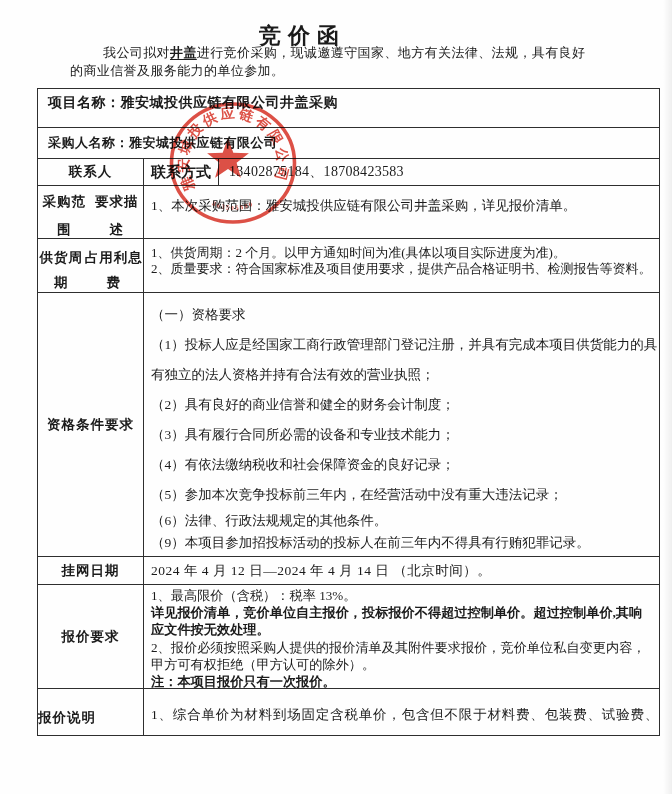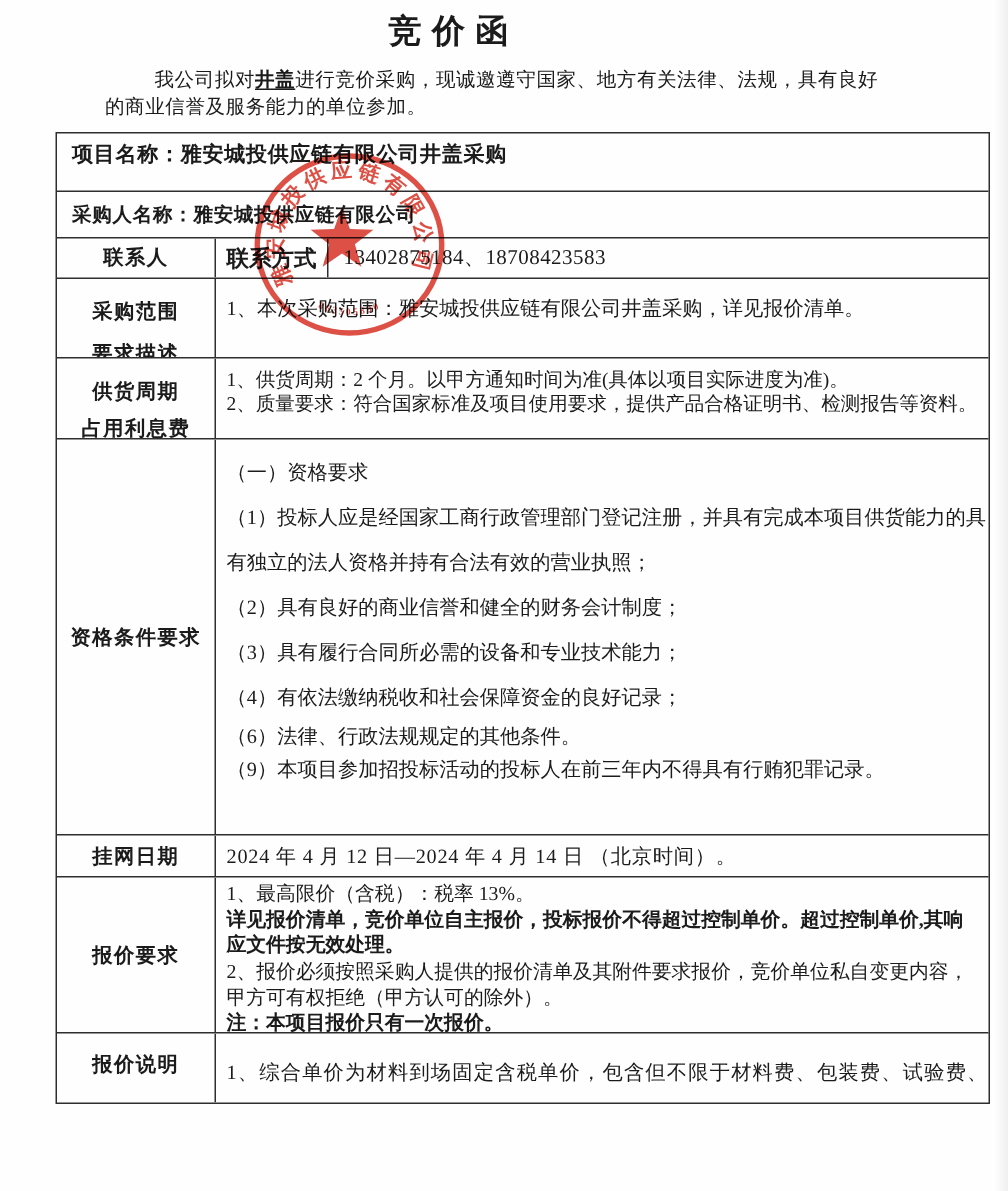--- a/index.html
+++ b/index.html
@@ -14,7 +14,7 @@
     pointer-events:none;
   }
   .doc-title{
-    position:absolute;left:50px;top:6px;width:505px;text-align:center;
+    position:absolute;left:50px;top:21px;width:505px;text-align:center;
     font-size:22px;font-weight:bold;letter-spacing:7px;
   }
   .intro{position:absolute;left:70px;top:44px;font-size:13px;letter-spacing:0.4px;line-height:17.5px;}

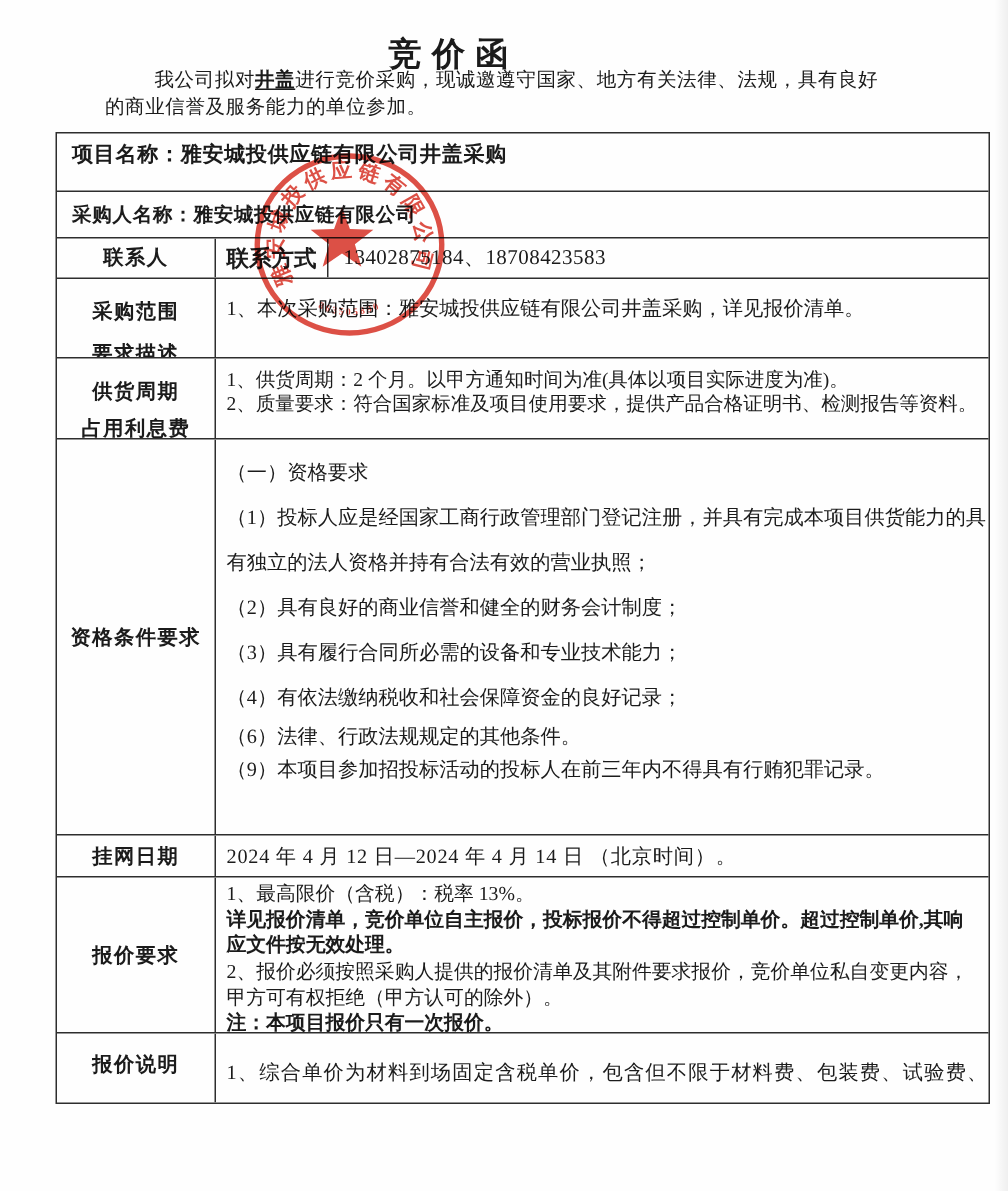--- a/index.html
+++ b/index.html
@@ -32,7 +32,7 @@
   .cell{box-sizing:border-box;}
   .lbl{
     width:106px;flex:none;border-right:1.5px solid #2e2e2e;
-    display:flex;align-items:center;justify-content:center;flex-direction:column;
+    display:flex;align-items:center;justify-content:center;flex-direction:row;
     font-weight:bold;font-size:13.5px;letter-spacing:1px;text-align:center;
   }
   .content{flex:1;min-width:0;font-size:13.5px;}

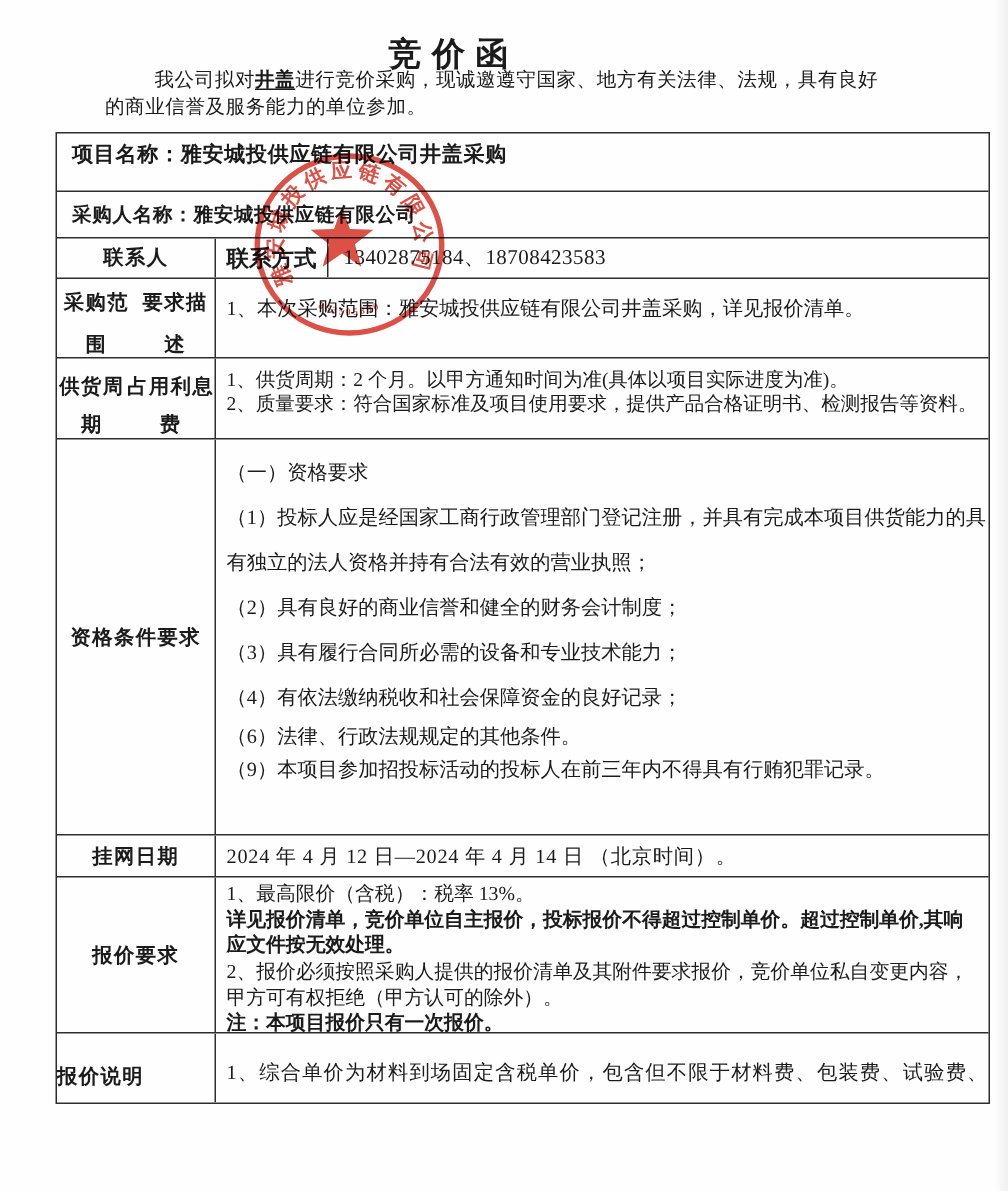--- a/index.html
+++ b/index.html
@@ -131,6 +131,7 @@
         <div class="q-line">（2）具有良好的商业信誉和健全的财务会计制度；</div>
         <div class="q-line">（3）具有履行合同所必需的设备和专业技术能力；</div>
         <div class="q-line">（4）有依法缴纳税收和社会保障资金的良好记录；</div>
+        <div class="q-line">（5）参加本次竞争投标前三年内，在经营活动中没有重大违法记录；</div>
         <div class="q-line tight">（6）法律、行政法规规定的其他条件。</div>
         <div class="q-line tight">（9）本项目参加招投标活动的投标人在前三年内不得具有行贿犯罪记录。</div>
       </div>

